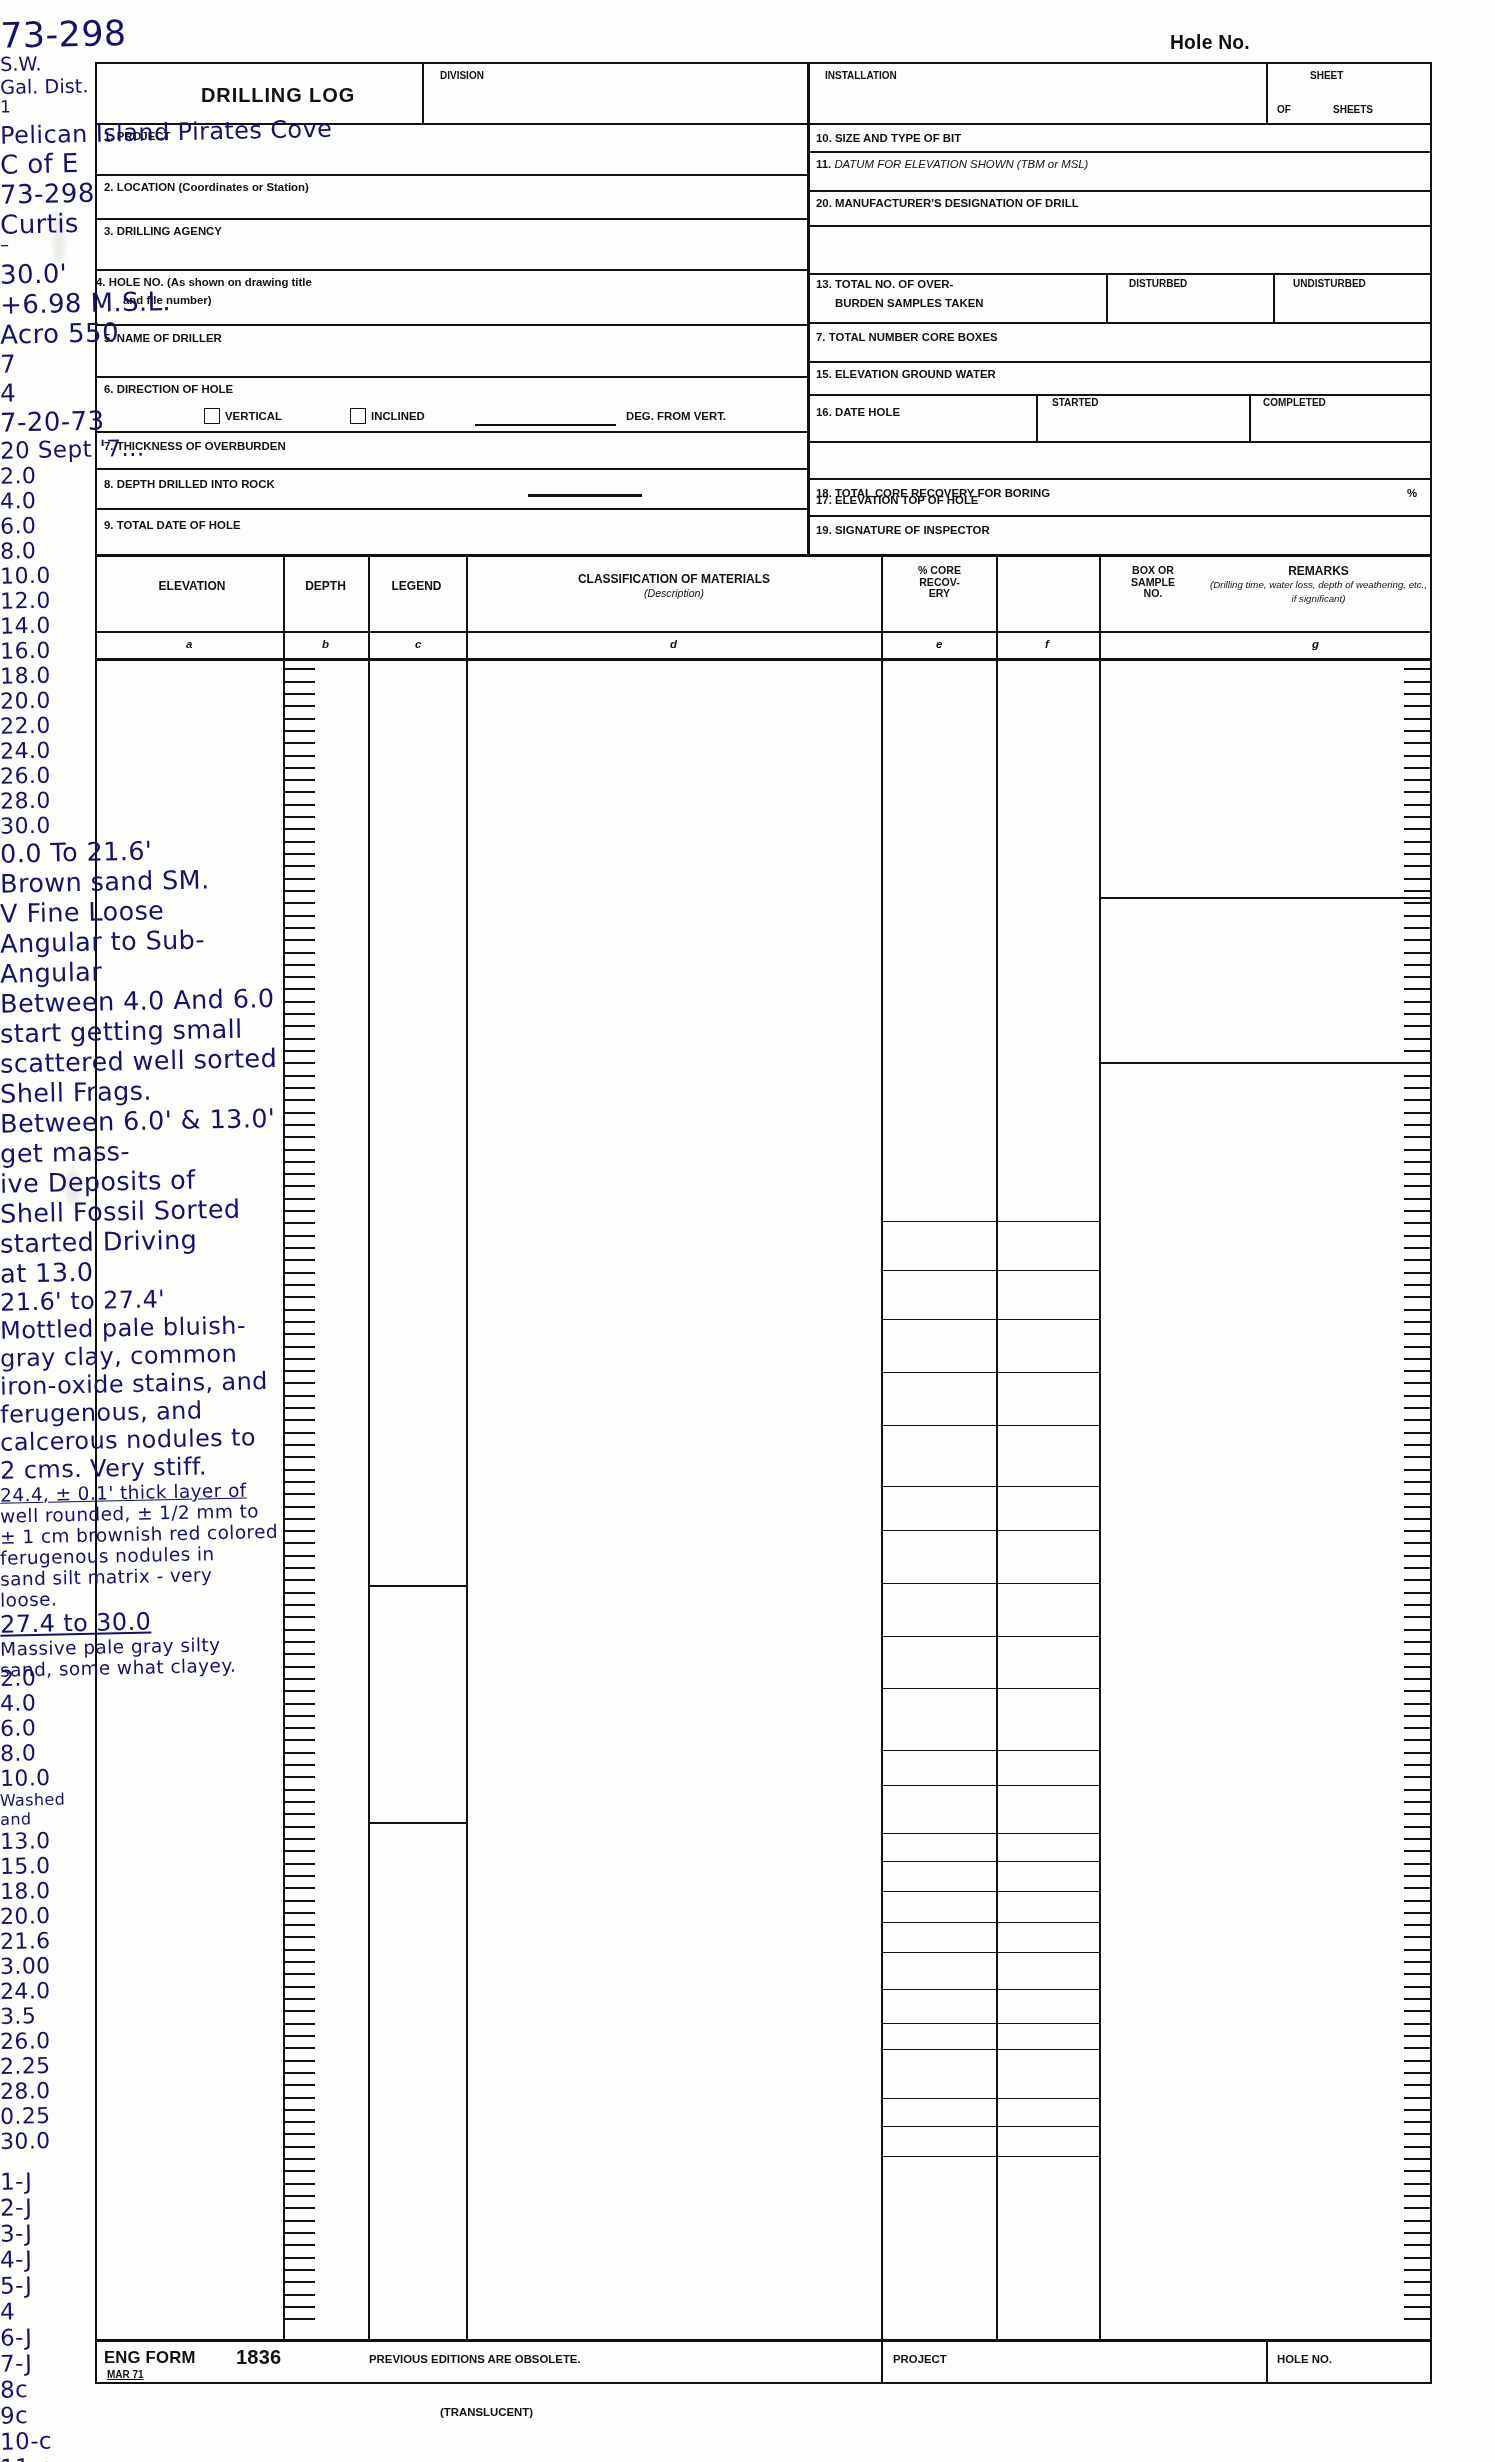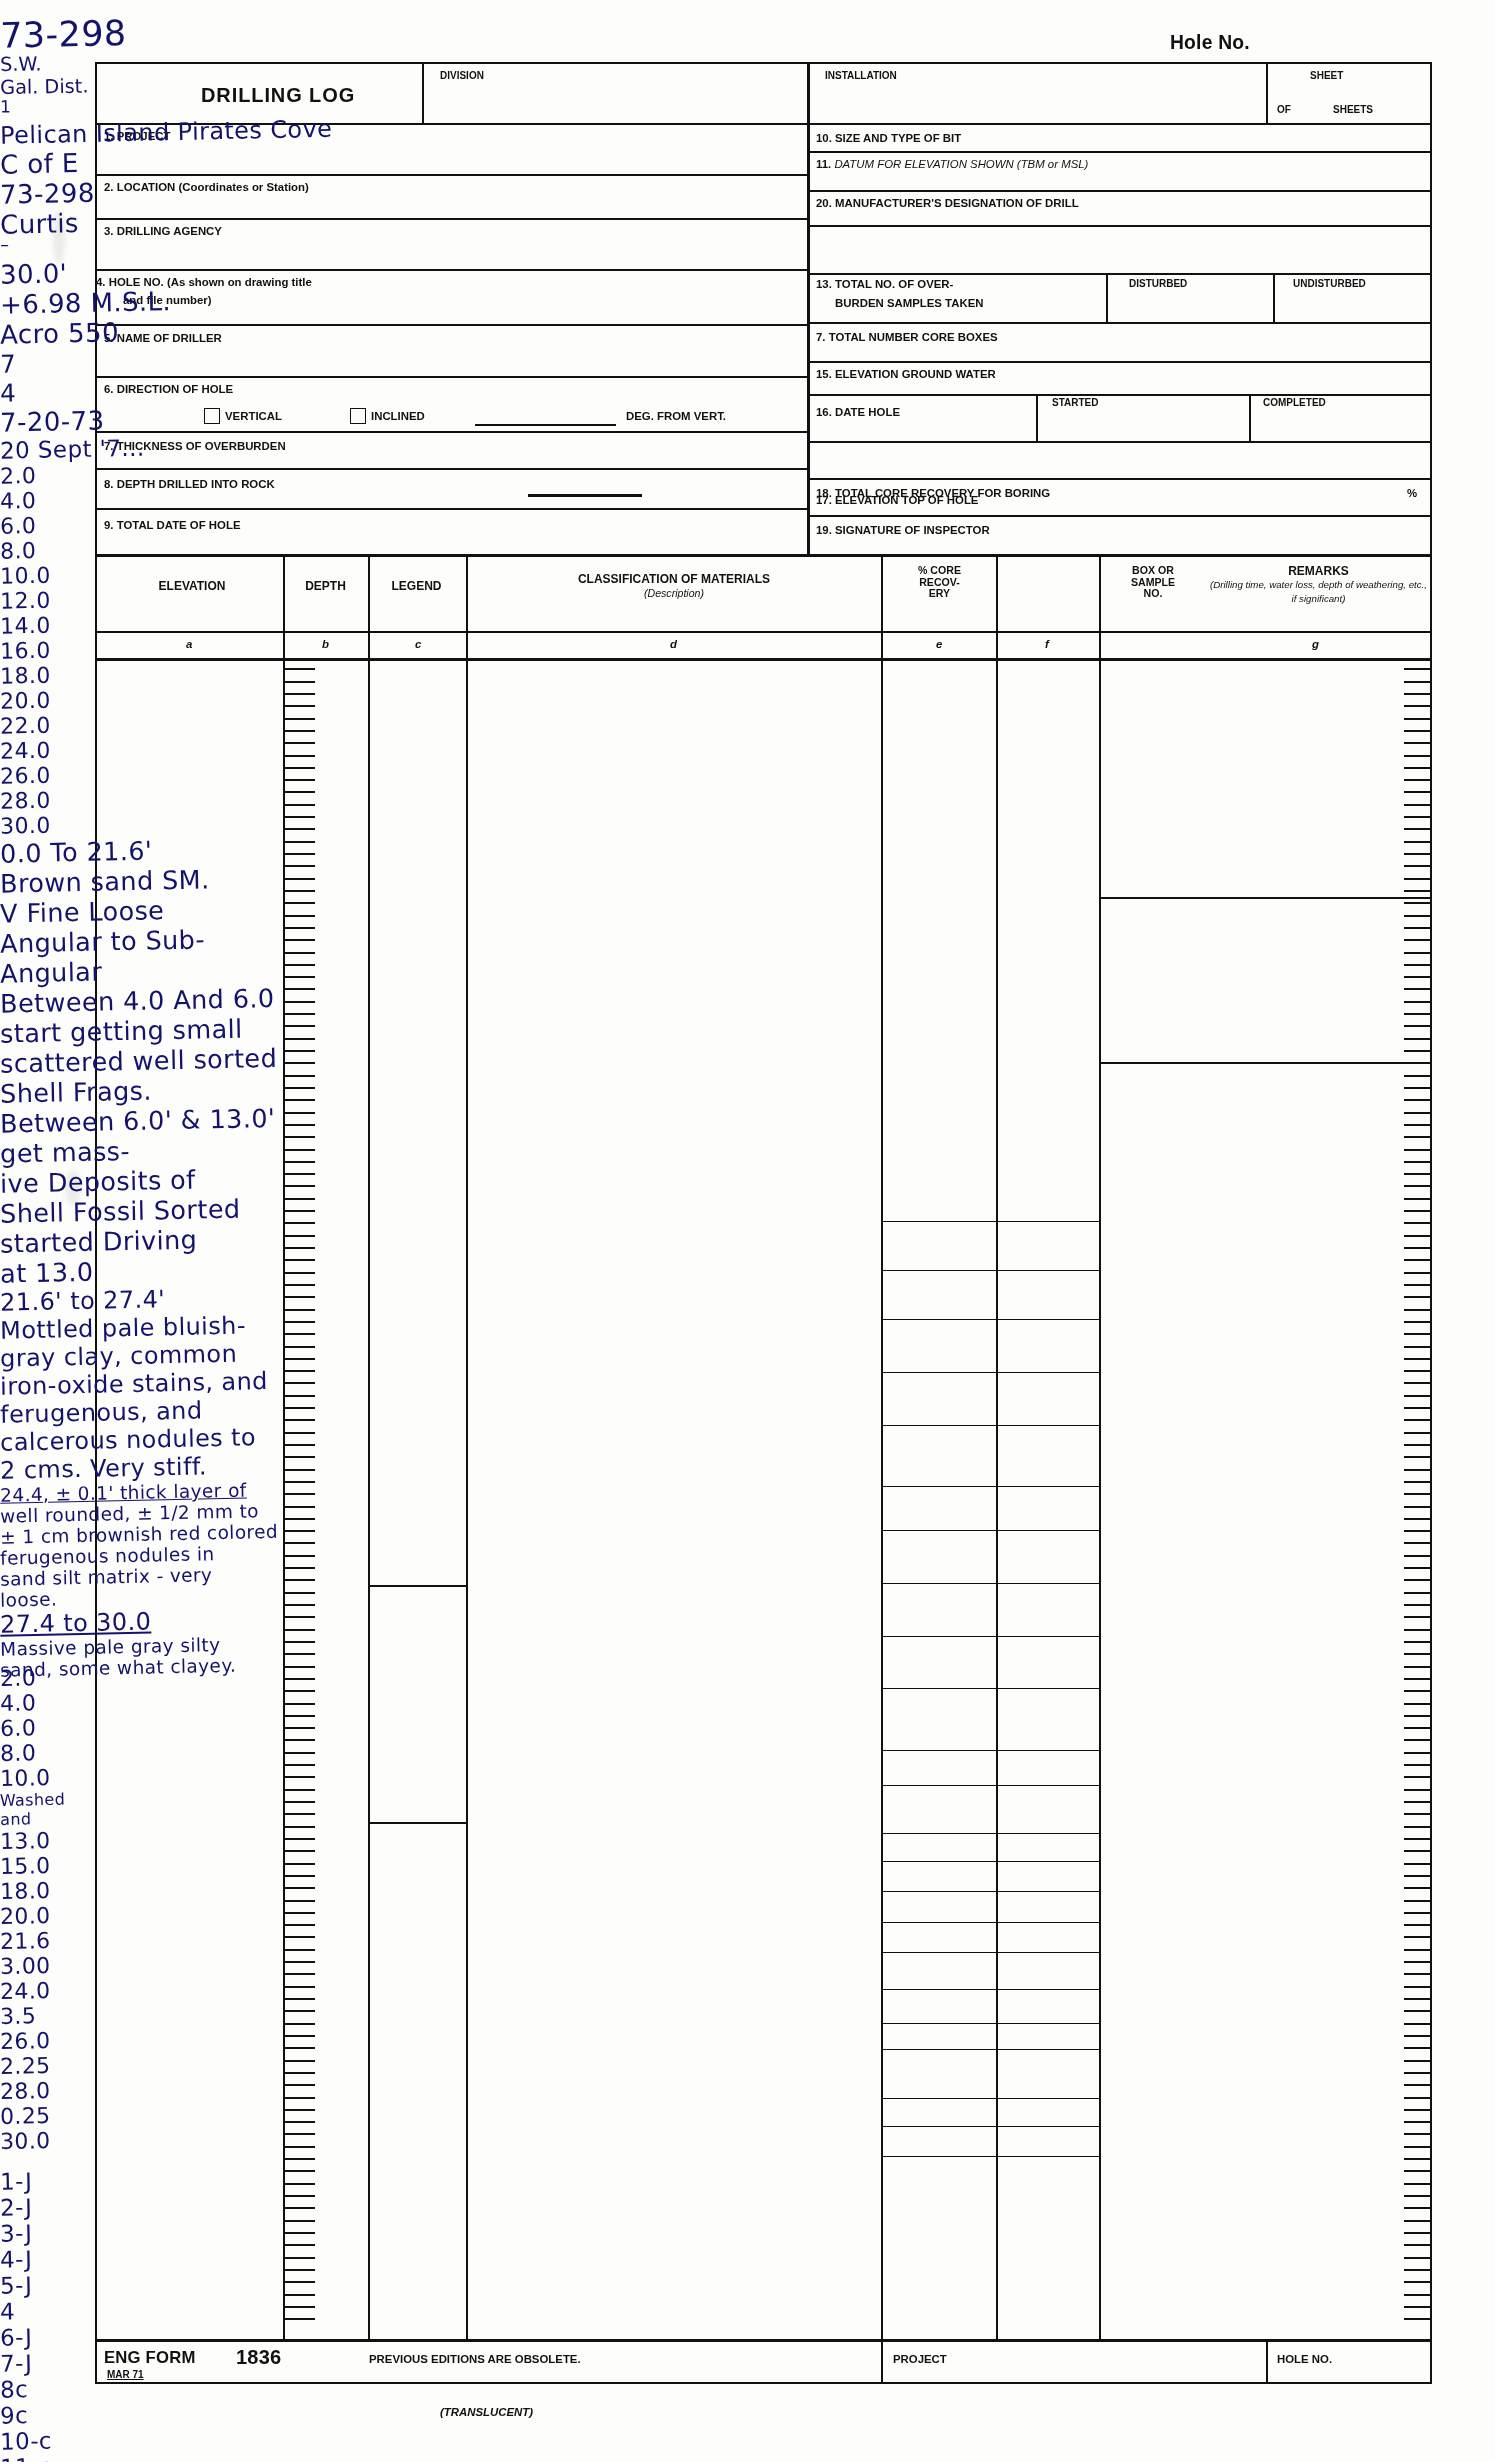--- a/index.html
+++ b/index.html
@@ -589,7 +589,7 @@
   <div class="lbl-sm" style="left:369px;top:2353px;">PREVIOUS EDITIONS ARE OBSOLETE.</div>
   <div class="lbl-sm" style="left:893px;top:2353px;">PROJECT</div>
   <div class="lbl-sm" style="left:1277px;top:2353px;">HOLE NO.</div>
-  <div class="lbl-sm" style="left:440px;top:2406px;font-style:italic;">(TRANSLUCENT)</div>
+  <div class="lbl-sm" style="left:440px;top:2406px;">(TRANSLUCENT)</div>
 
 </div>
 

